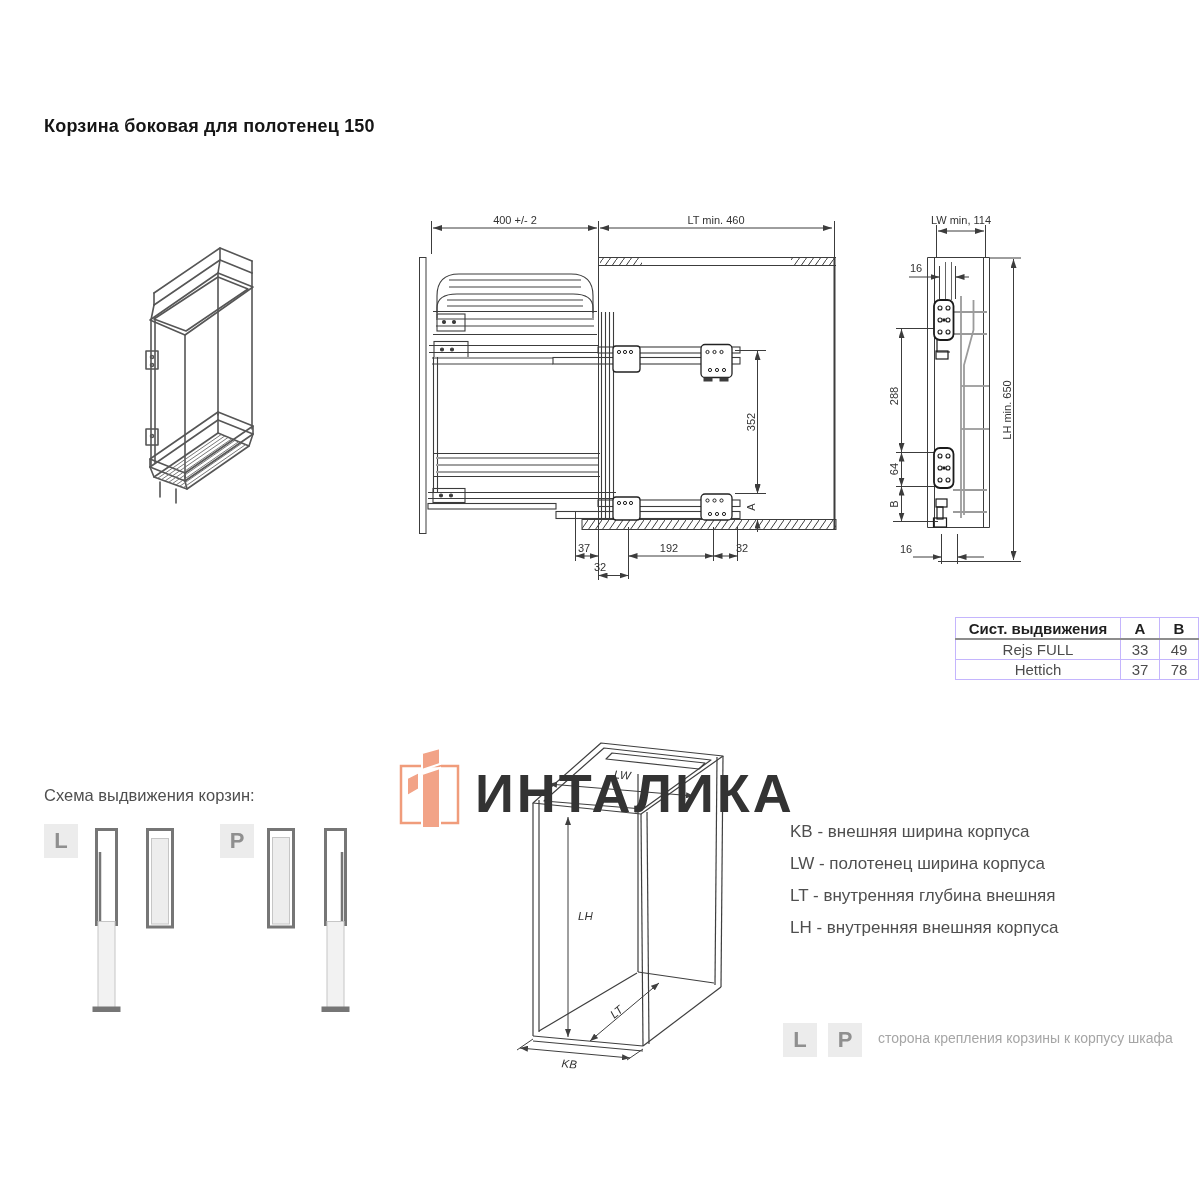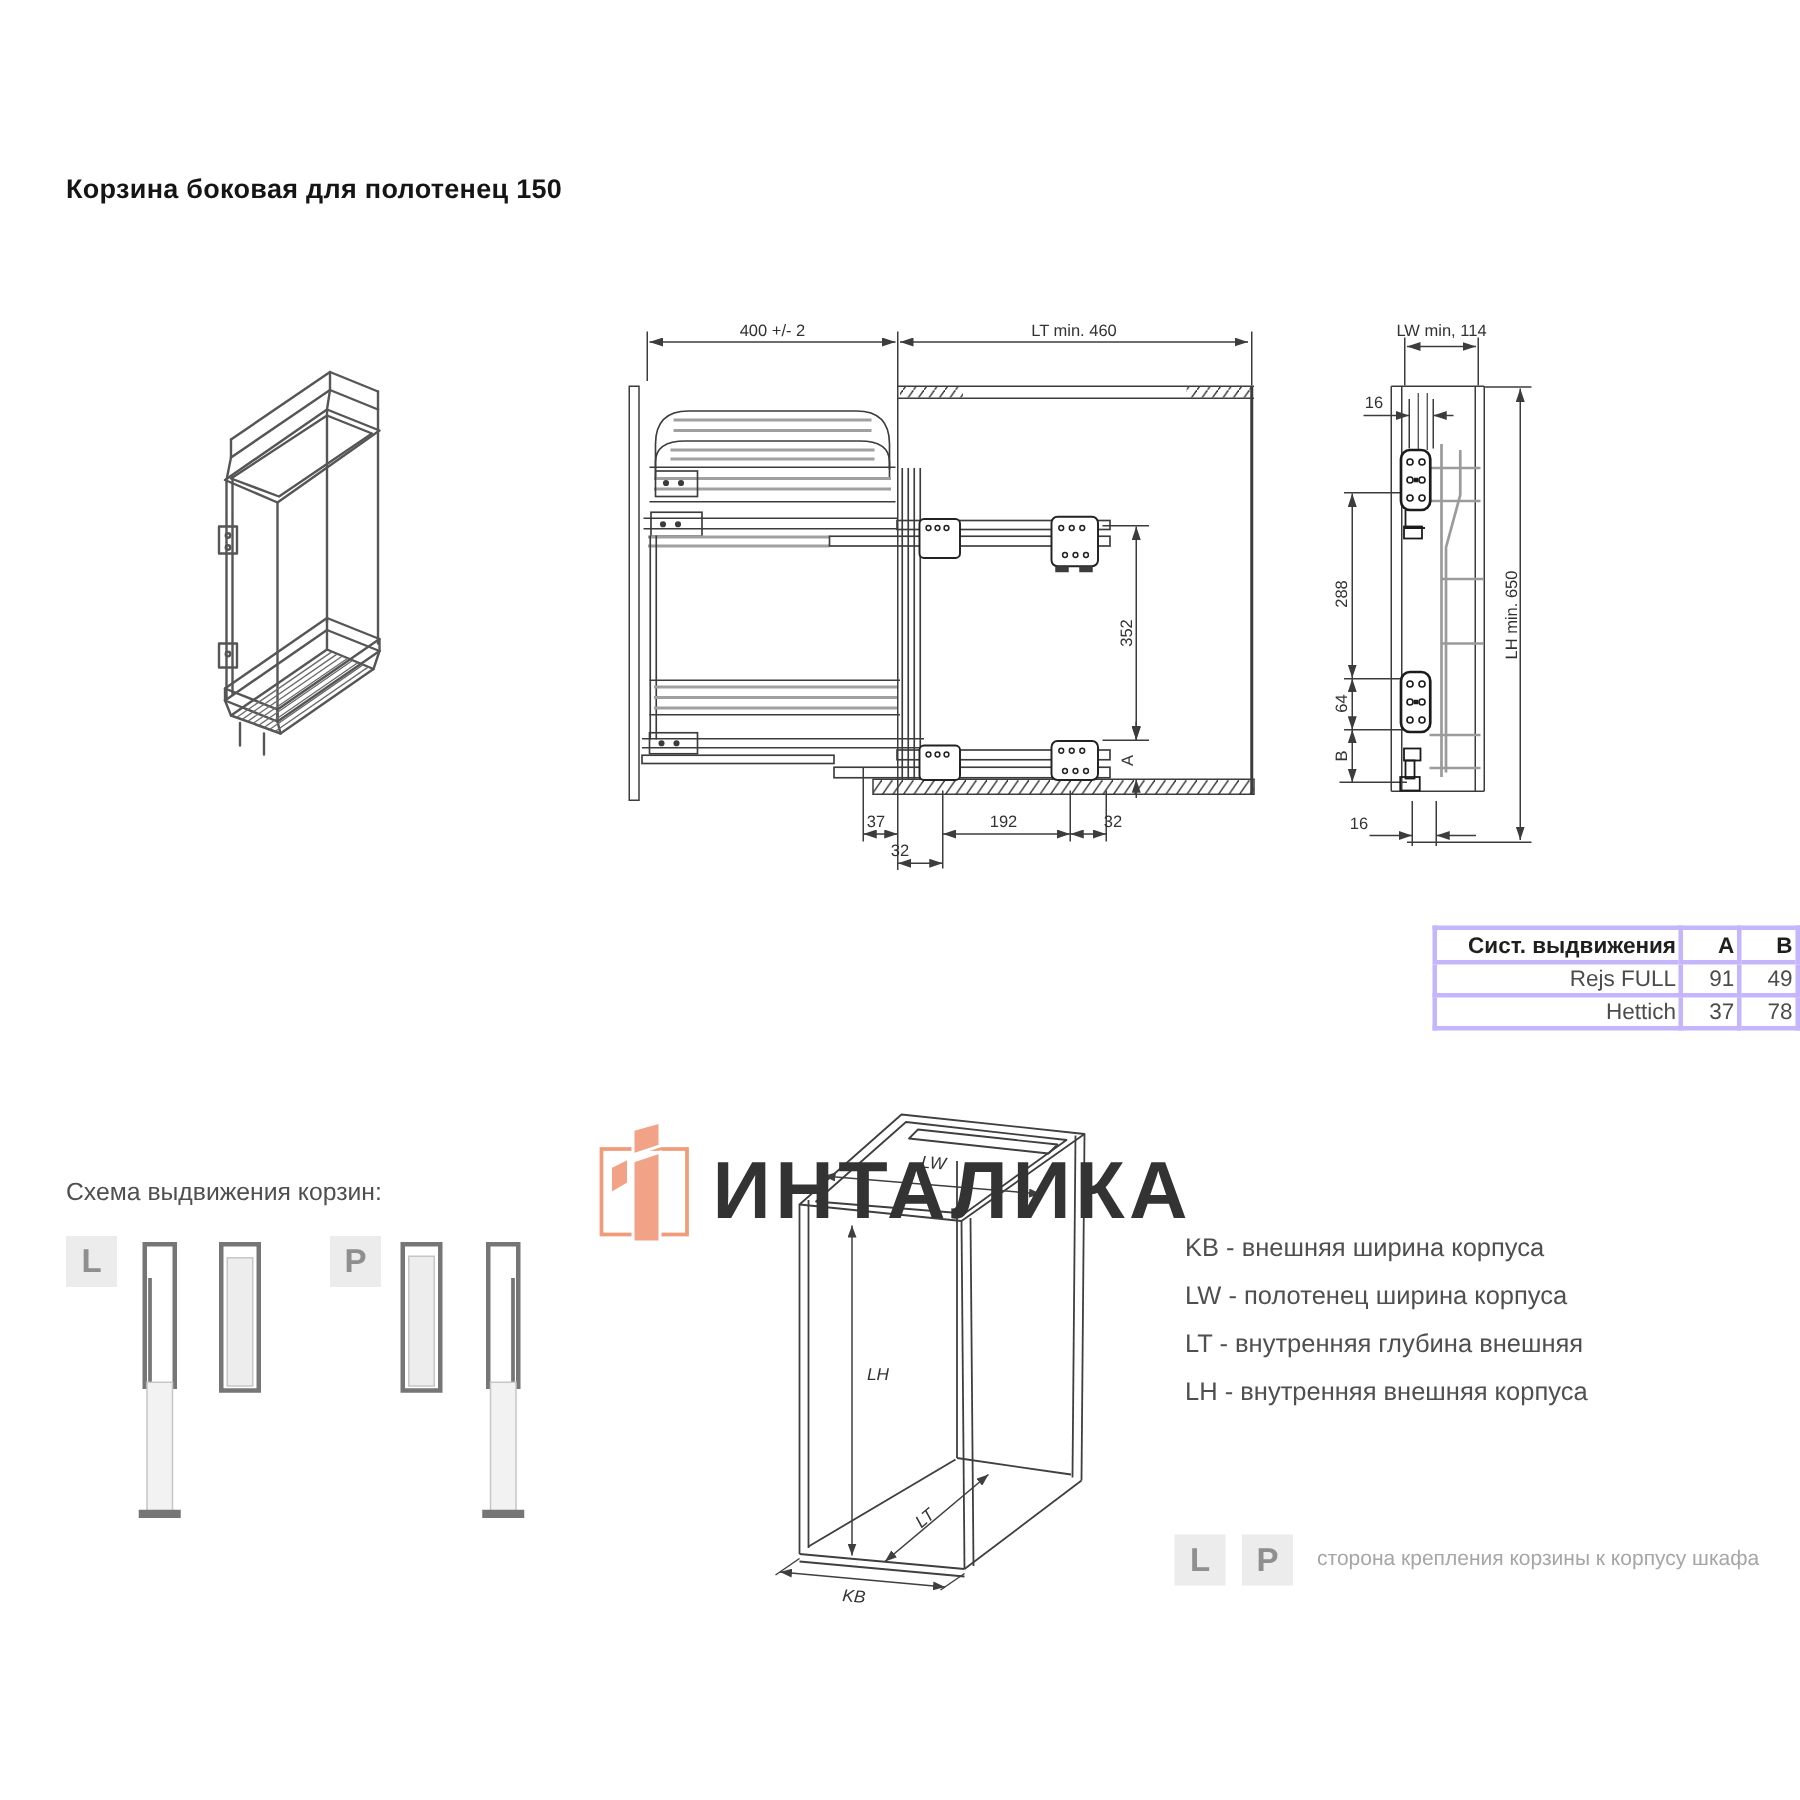--- a/index.html
+++ b/index.html
@@ -15,7 +15,7 @@
   .legend-line{left:790px;font-size:17px;color:#4f4f4f;white-space:nowrap;margin-top:25px;}
   .note-text{left:878px;top:1030px;font-size:14px;color:#a6a6a6;white-space:nowrap;}
   .sys-table{position:absolute;left:955px;top:617px;border-collapse:collapse;background:#fff;}
-  .sys-table th,.sys-table td{border:3px solid #c4b5fd;text-align:right;padding:0 2px;
+  .sys-table th,.sys-table td{border:1px solid #c4b5fd;text-align:center;padding:0 2px;
       font-size:15px;height:19px;line-height:19px;white-space:nowrap;}
   .sys-table th{font-weight:bold;color:#1f1f1f;border-bottom:2px solid #8d8d8d;height:20px;}
   .sys-table td{color:#4c4c4c;}

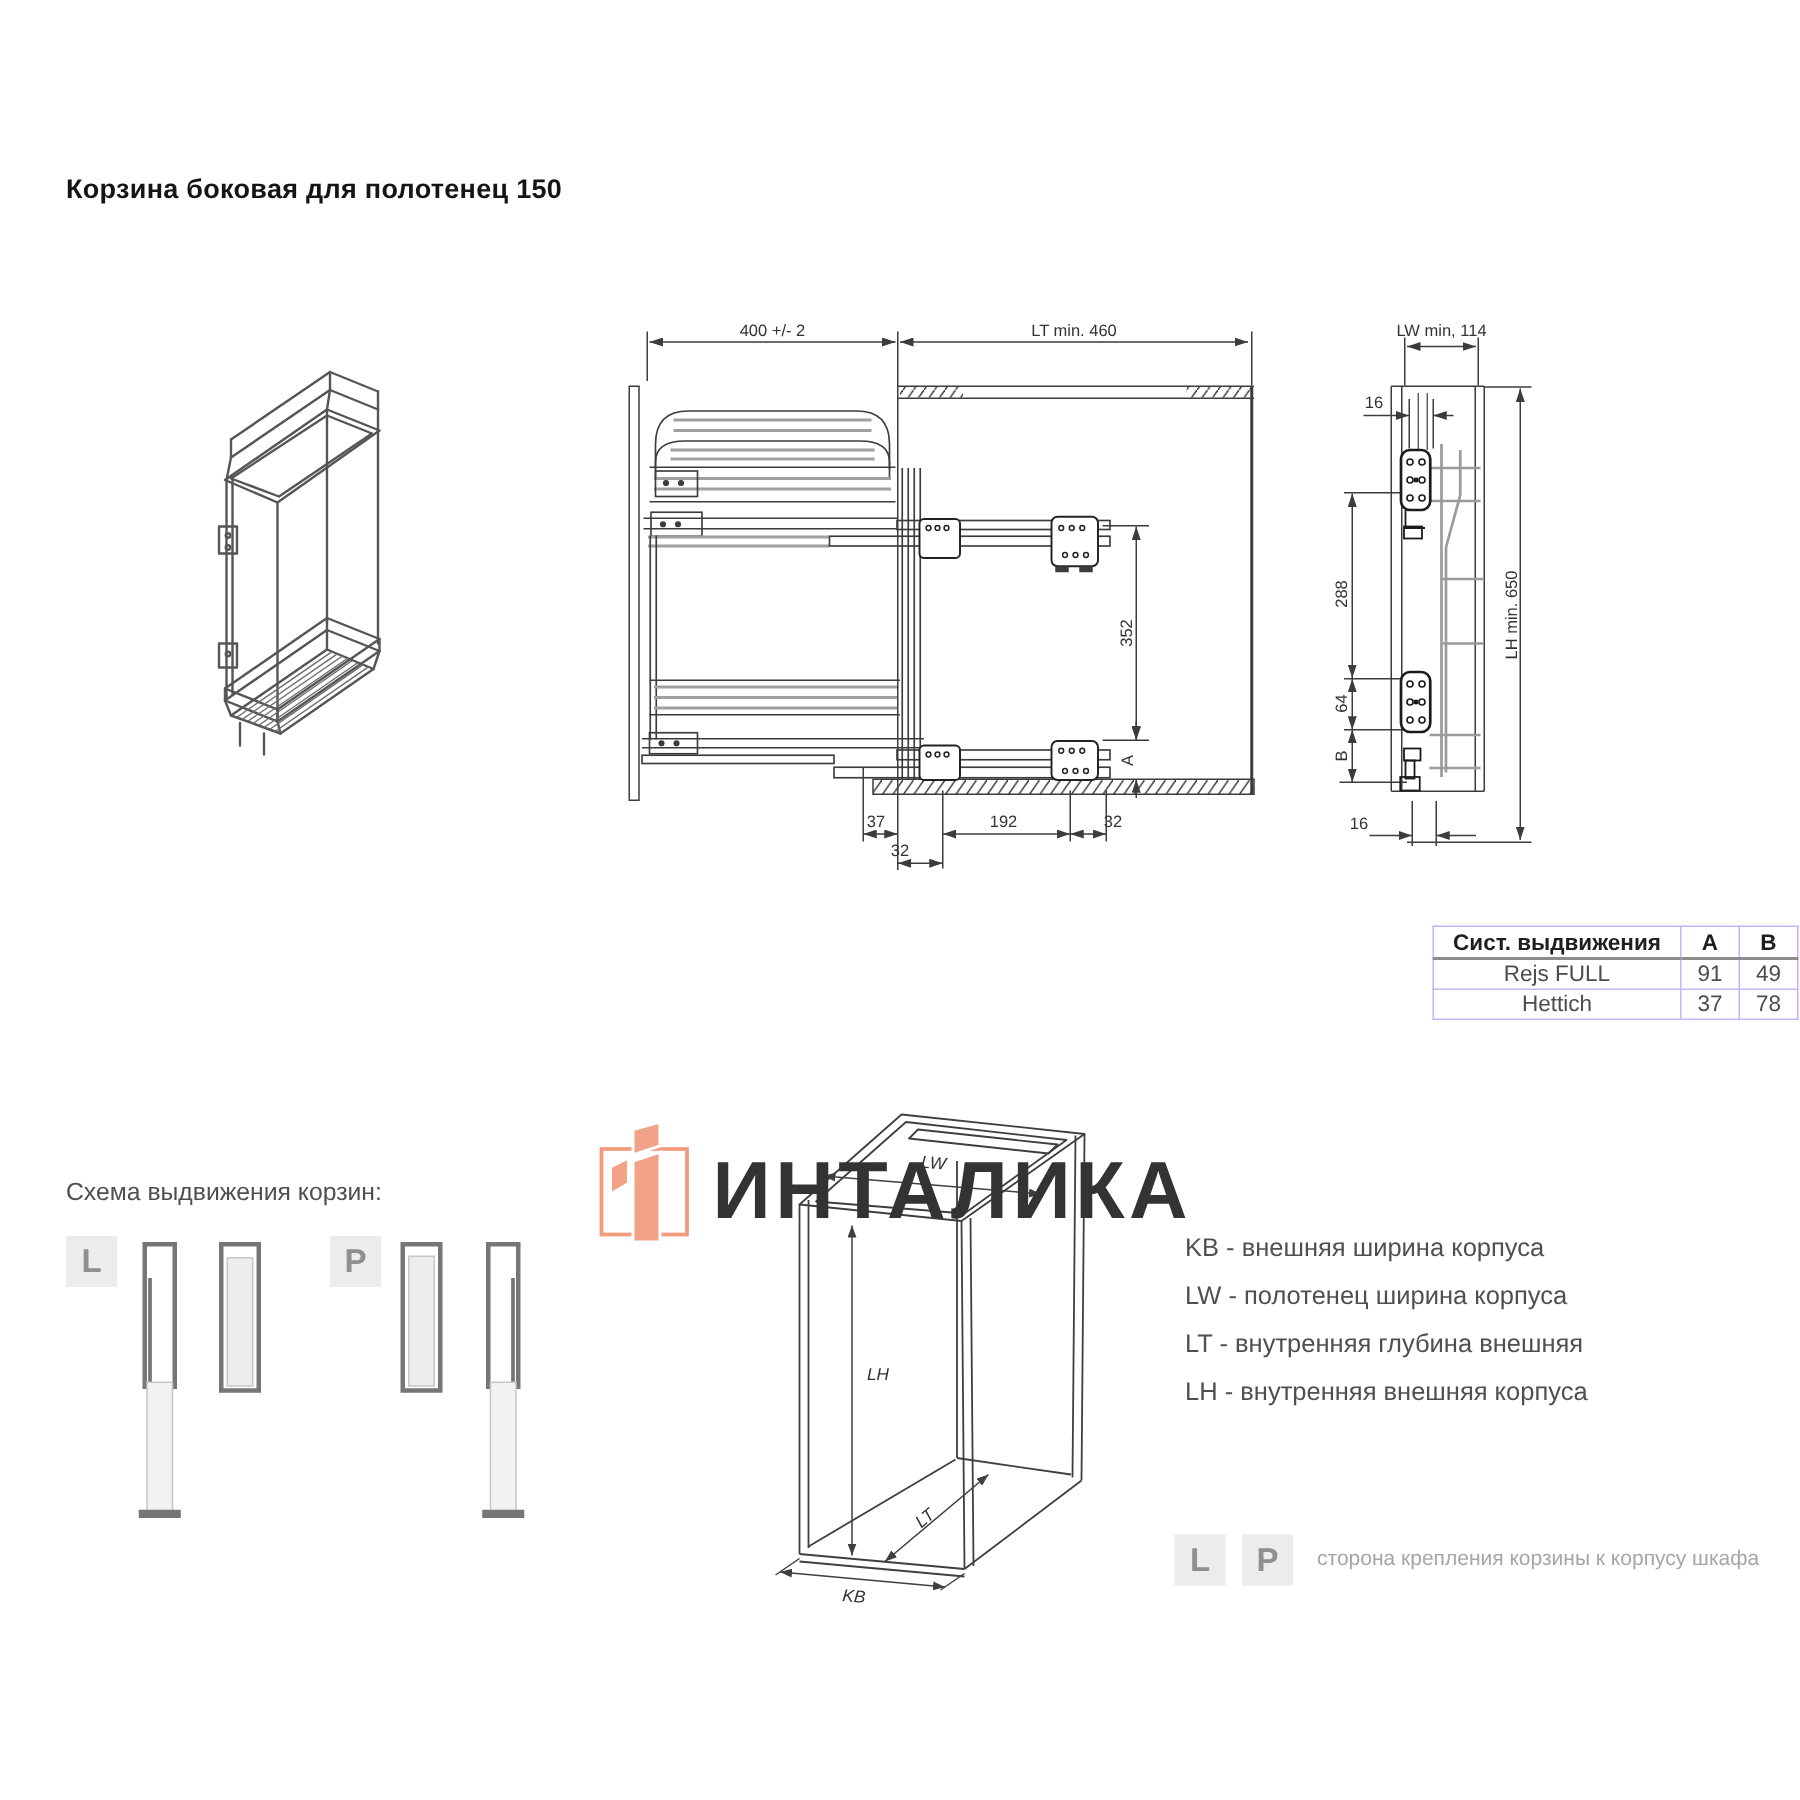--- a/index.html
+++ b/index.html
@@ -292,7 +292,7 @@
     <tbody>
       <tr>
         <td>Rejs FULL</td>
-        <td>91</td>
+        <td>33</td>
         <td>49</td>
       </tr>
       <tr>

